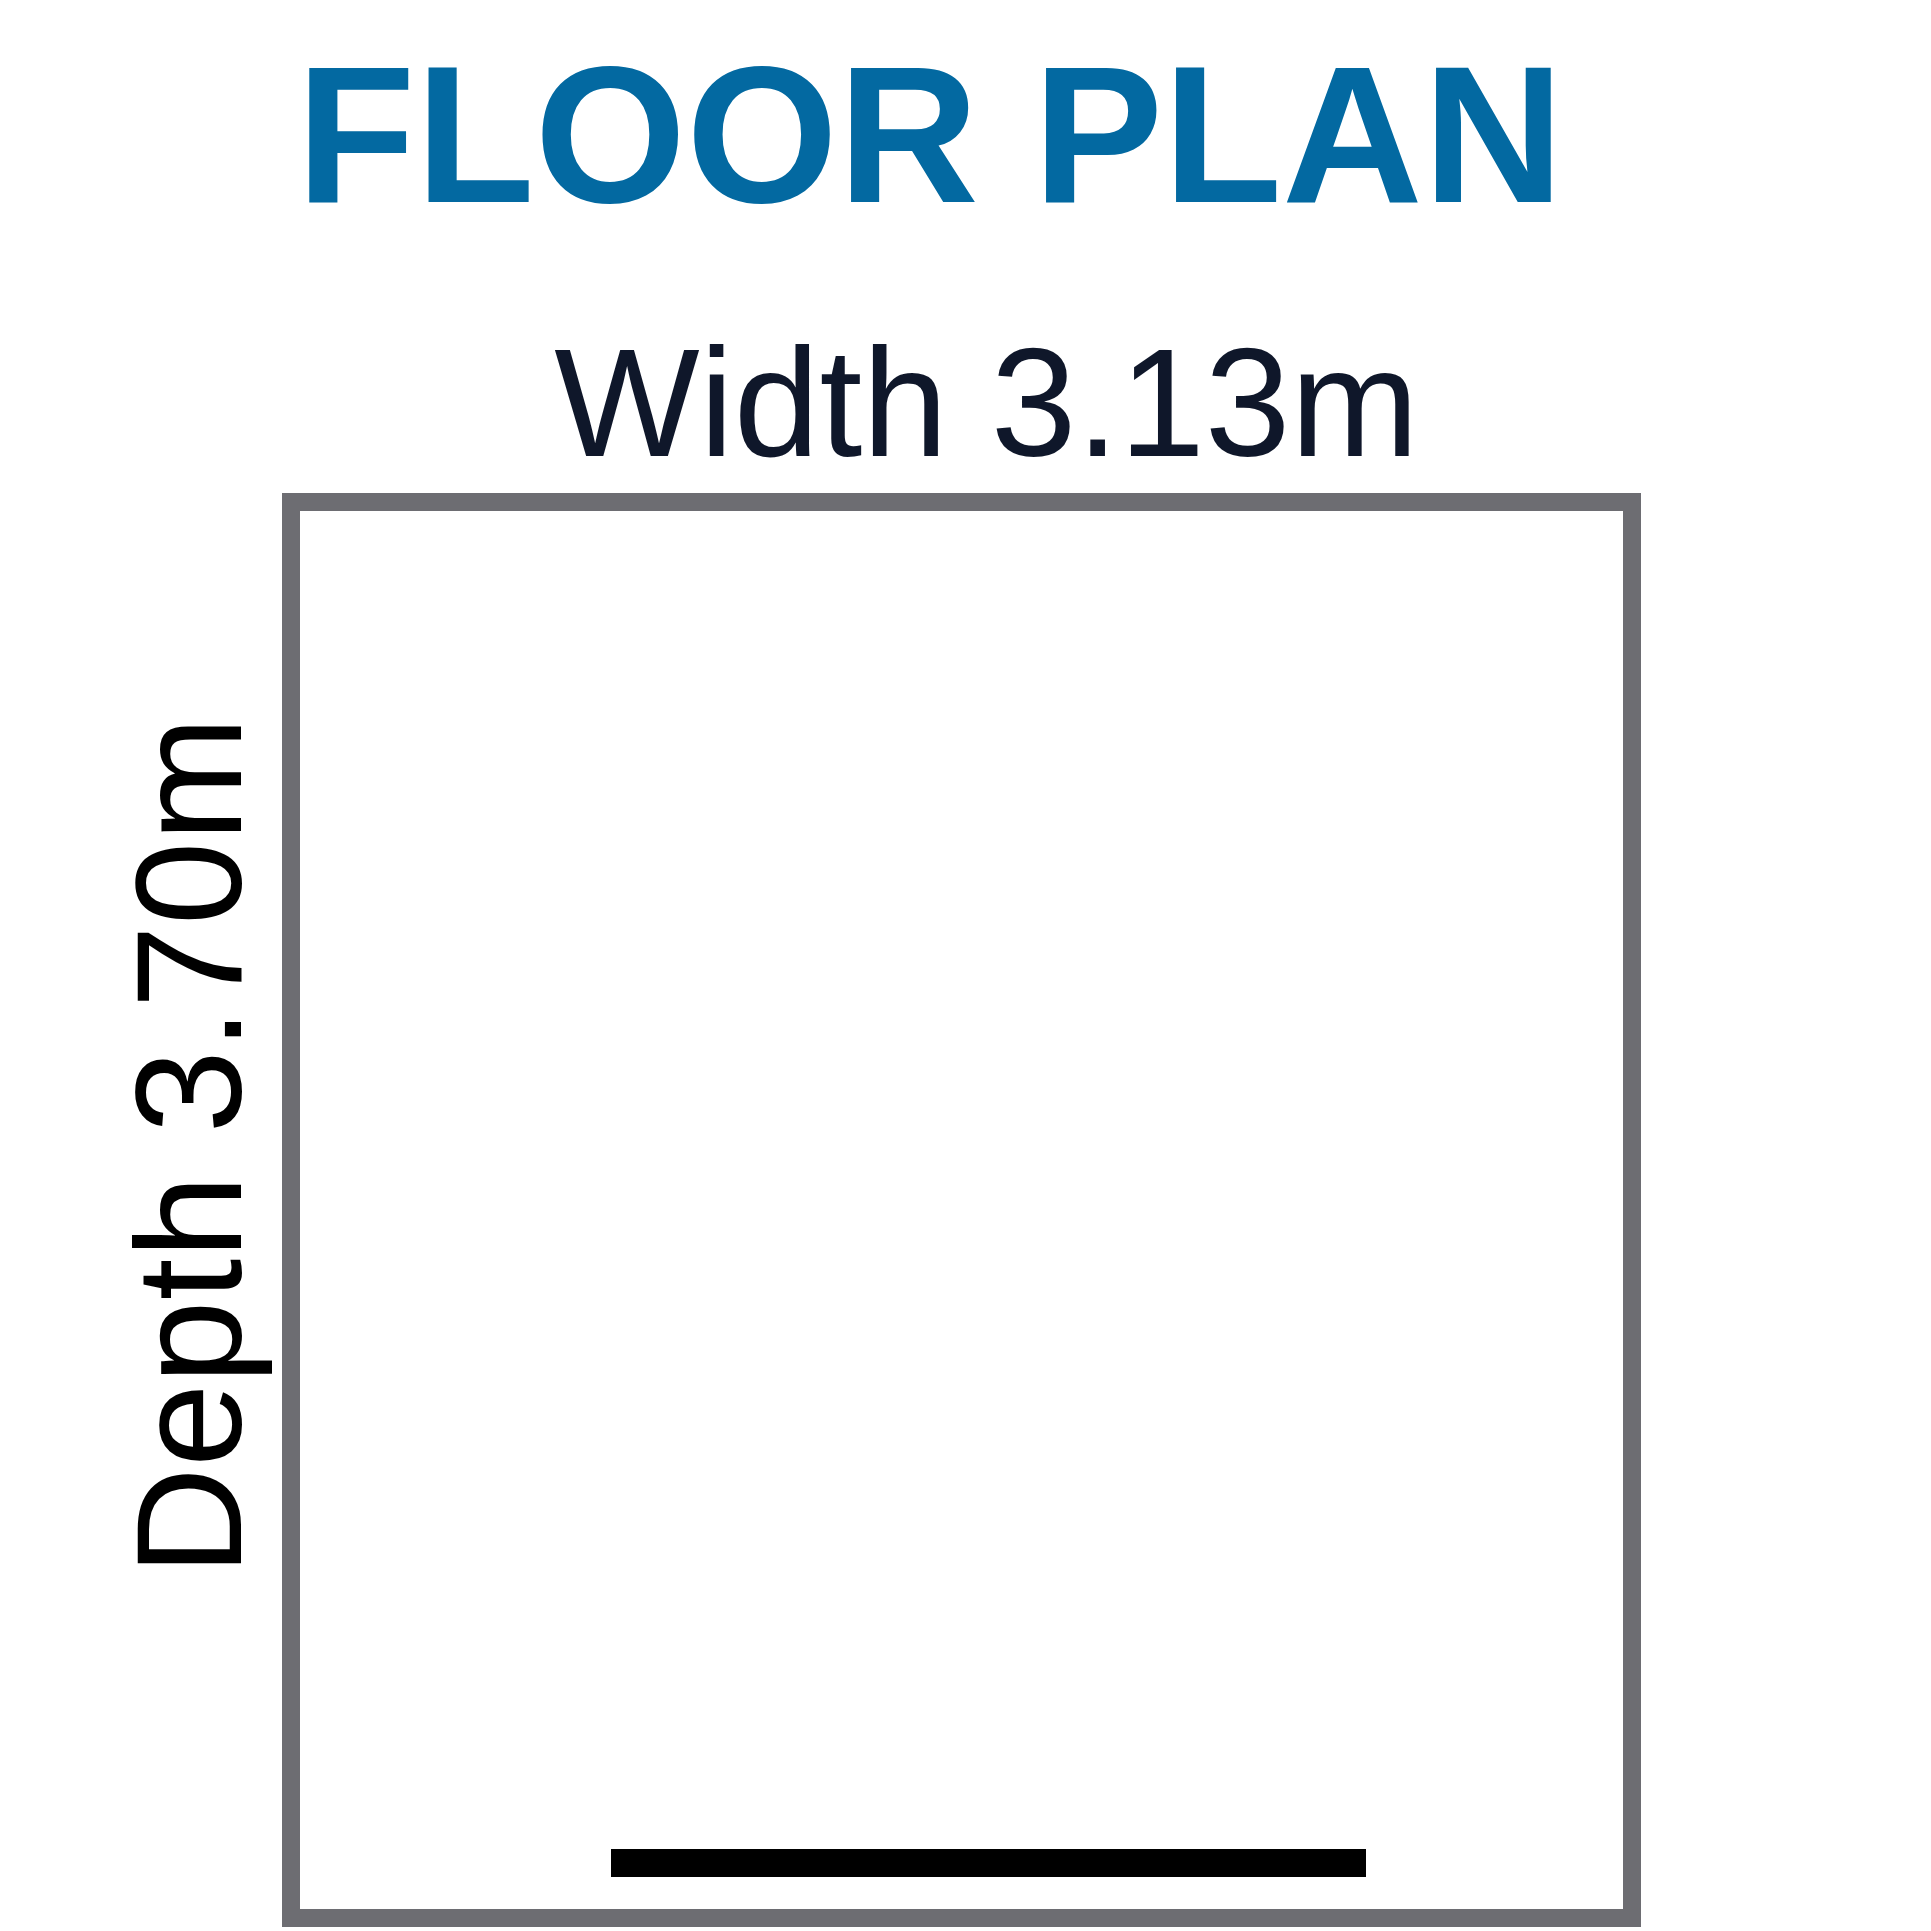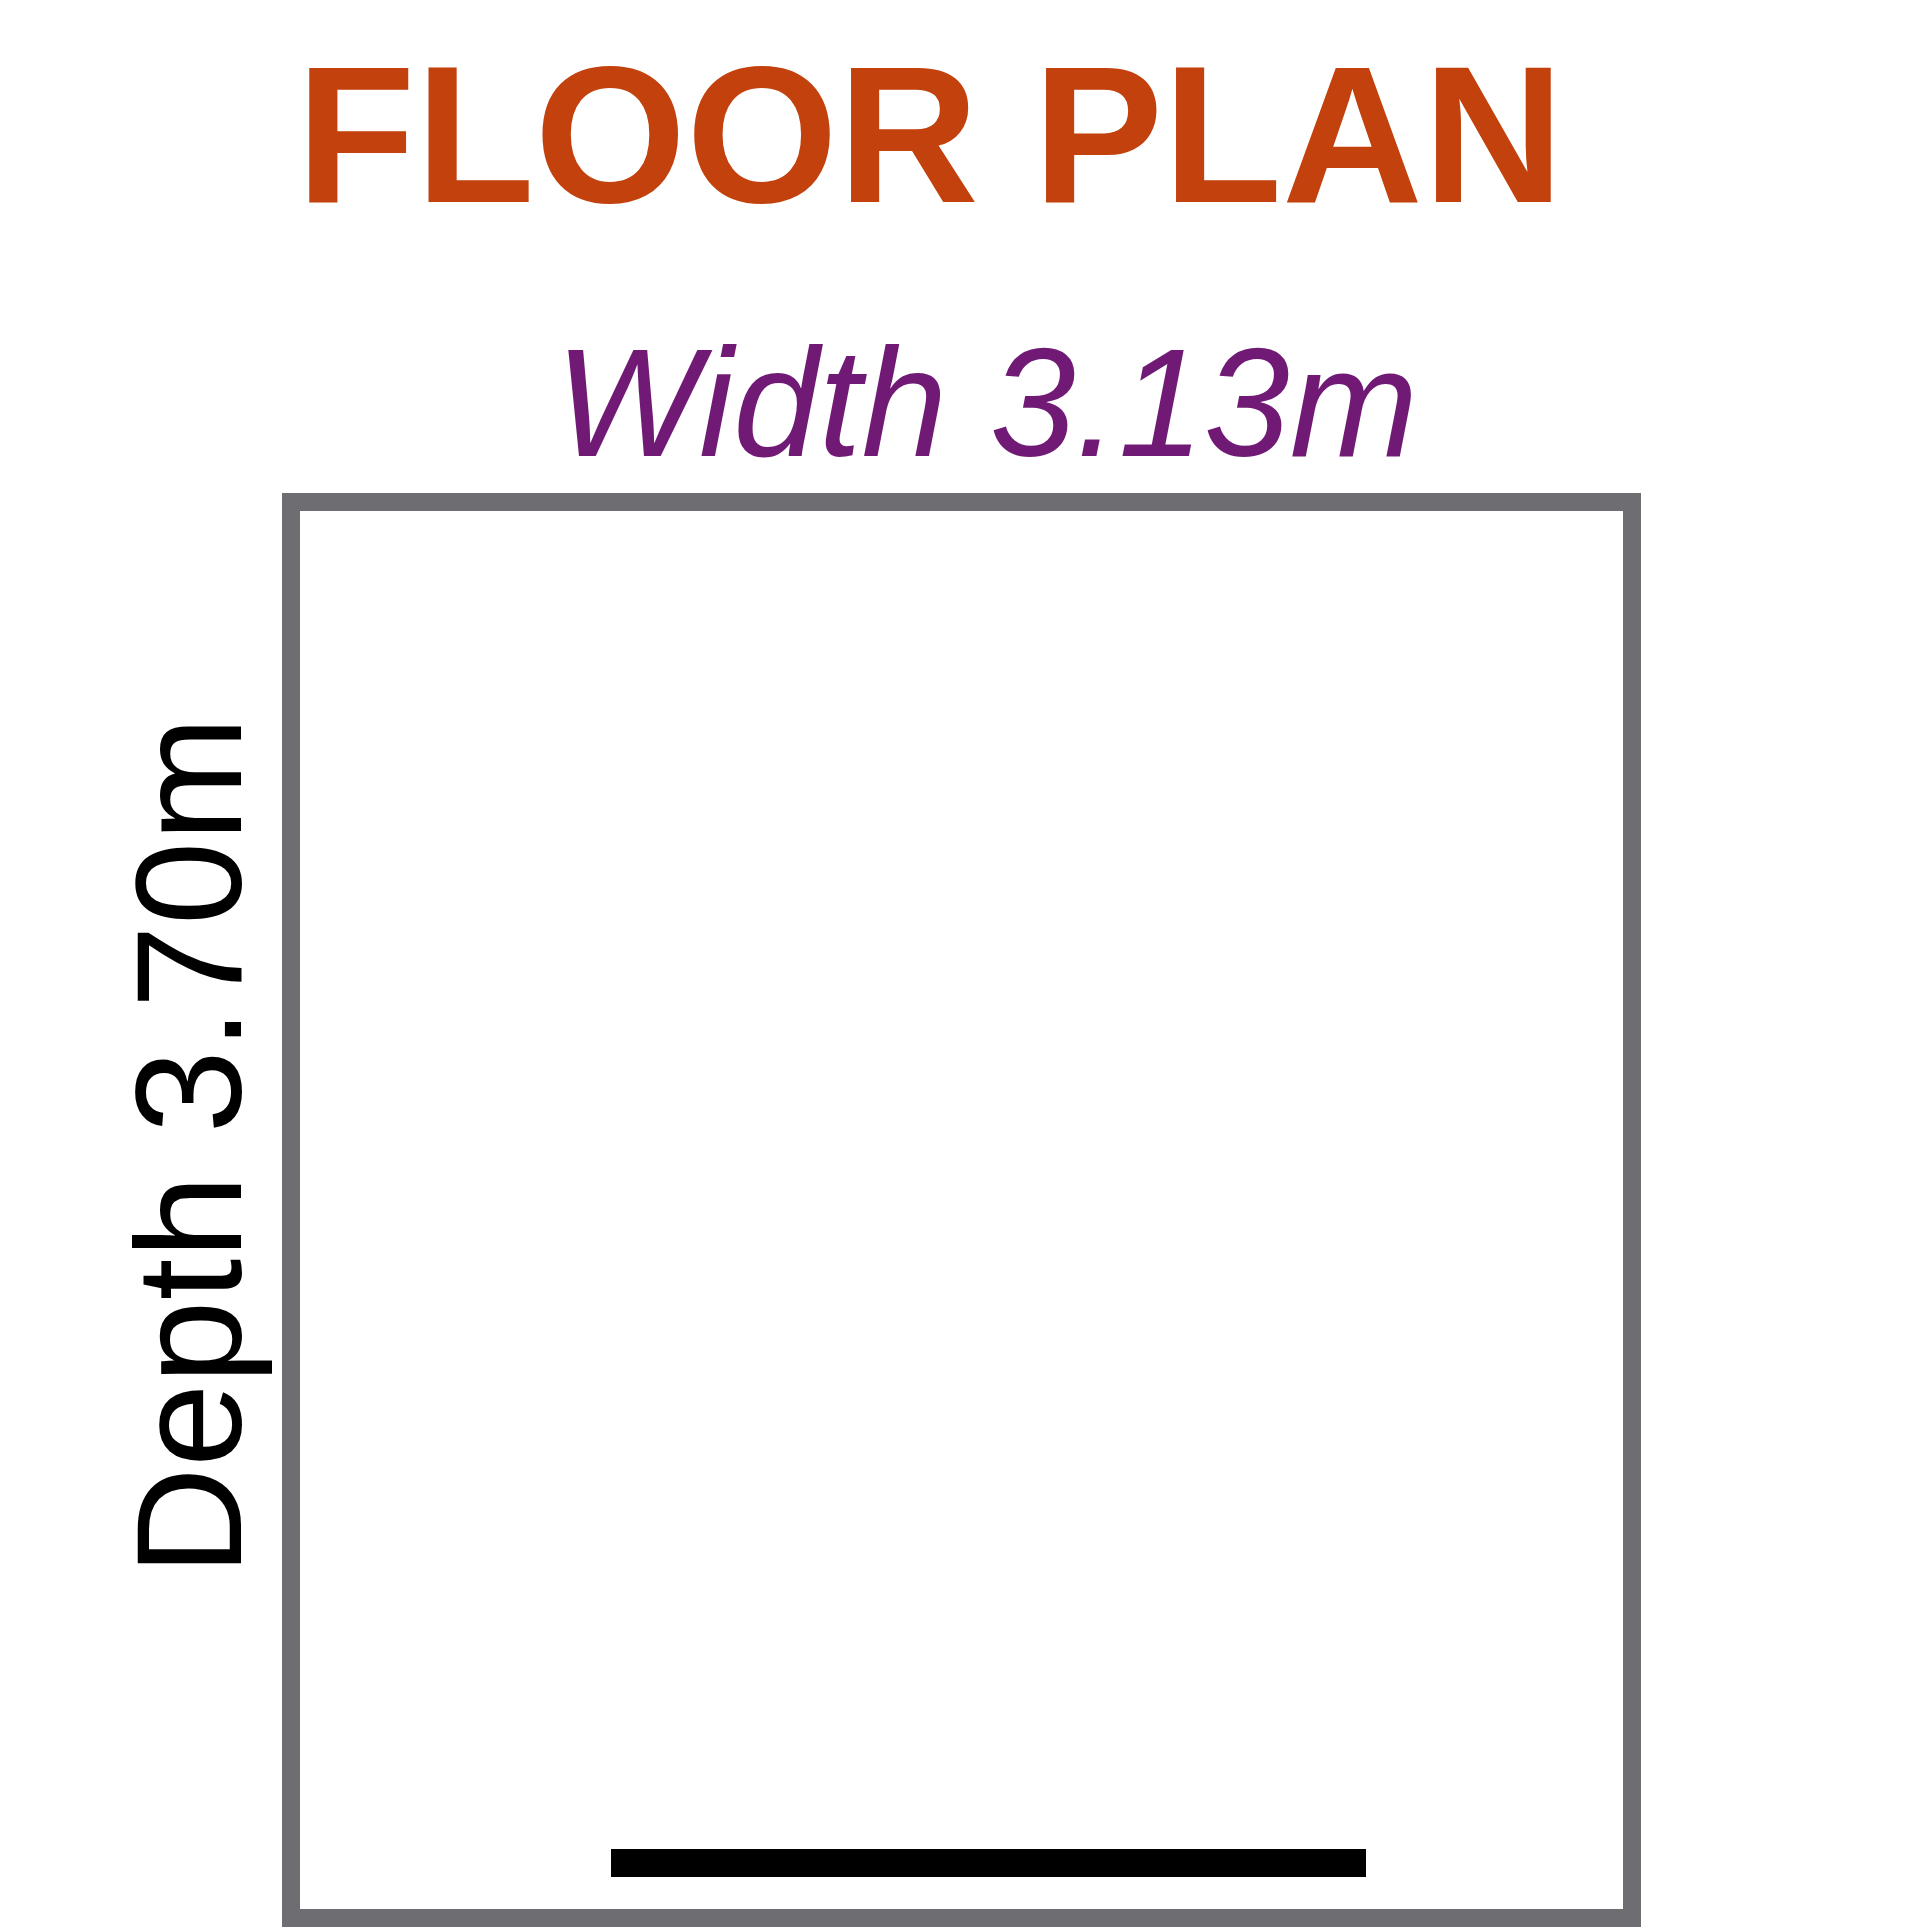--- a/index.html
+++ b/index.html
@@ -83,7 +83,7 @@
 
 <div class="canvas">
 
-  <div class="page-title" style="color: #c2410c;">FLOOR PLAN</div>
+  <div class="page-title" style="color: #0369a1;">FLOOR PLAN</div>
 
   <div class="width-label" style="color: #701a75; font-style: italic;">Width 3.13m</div>
 

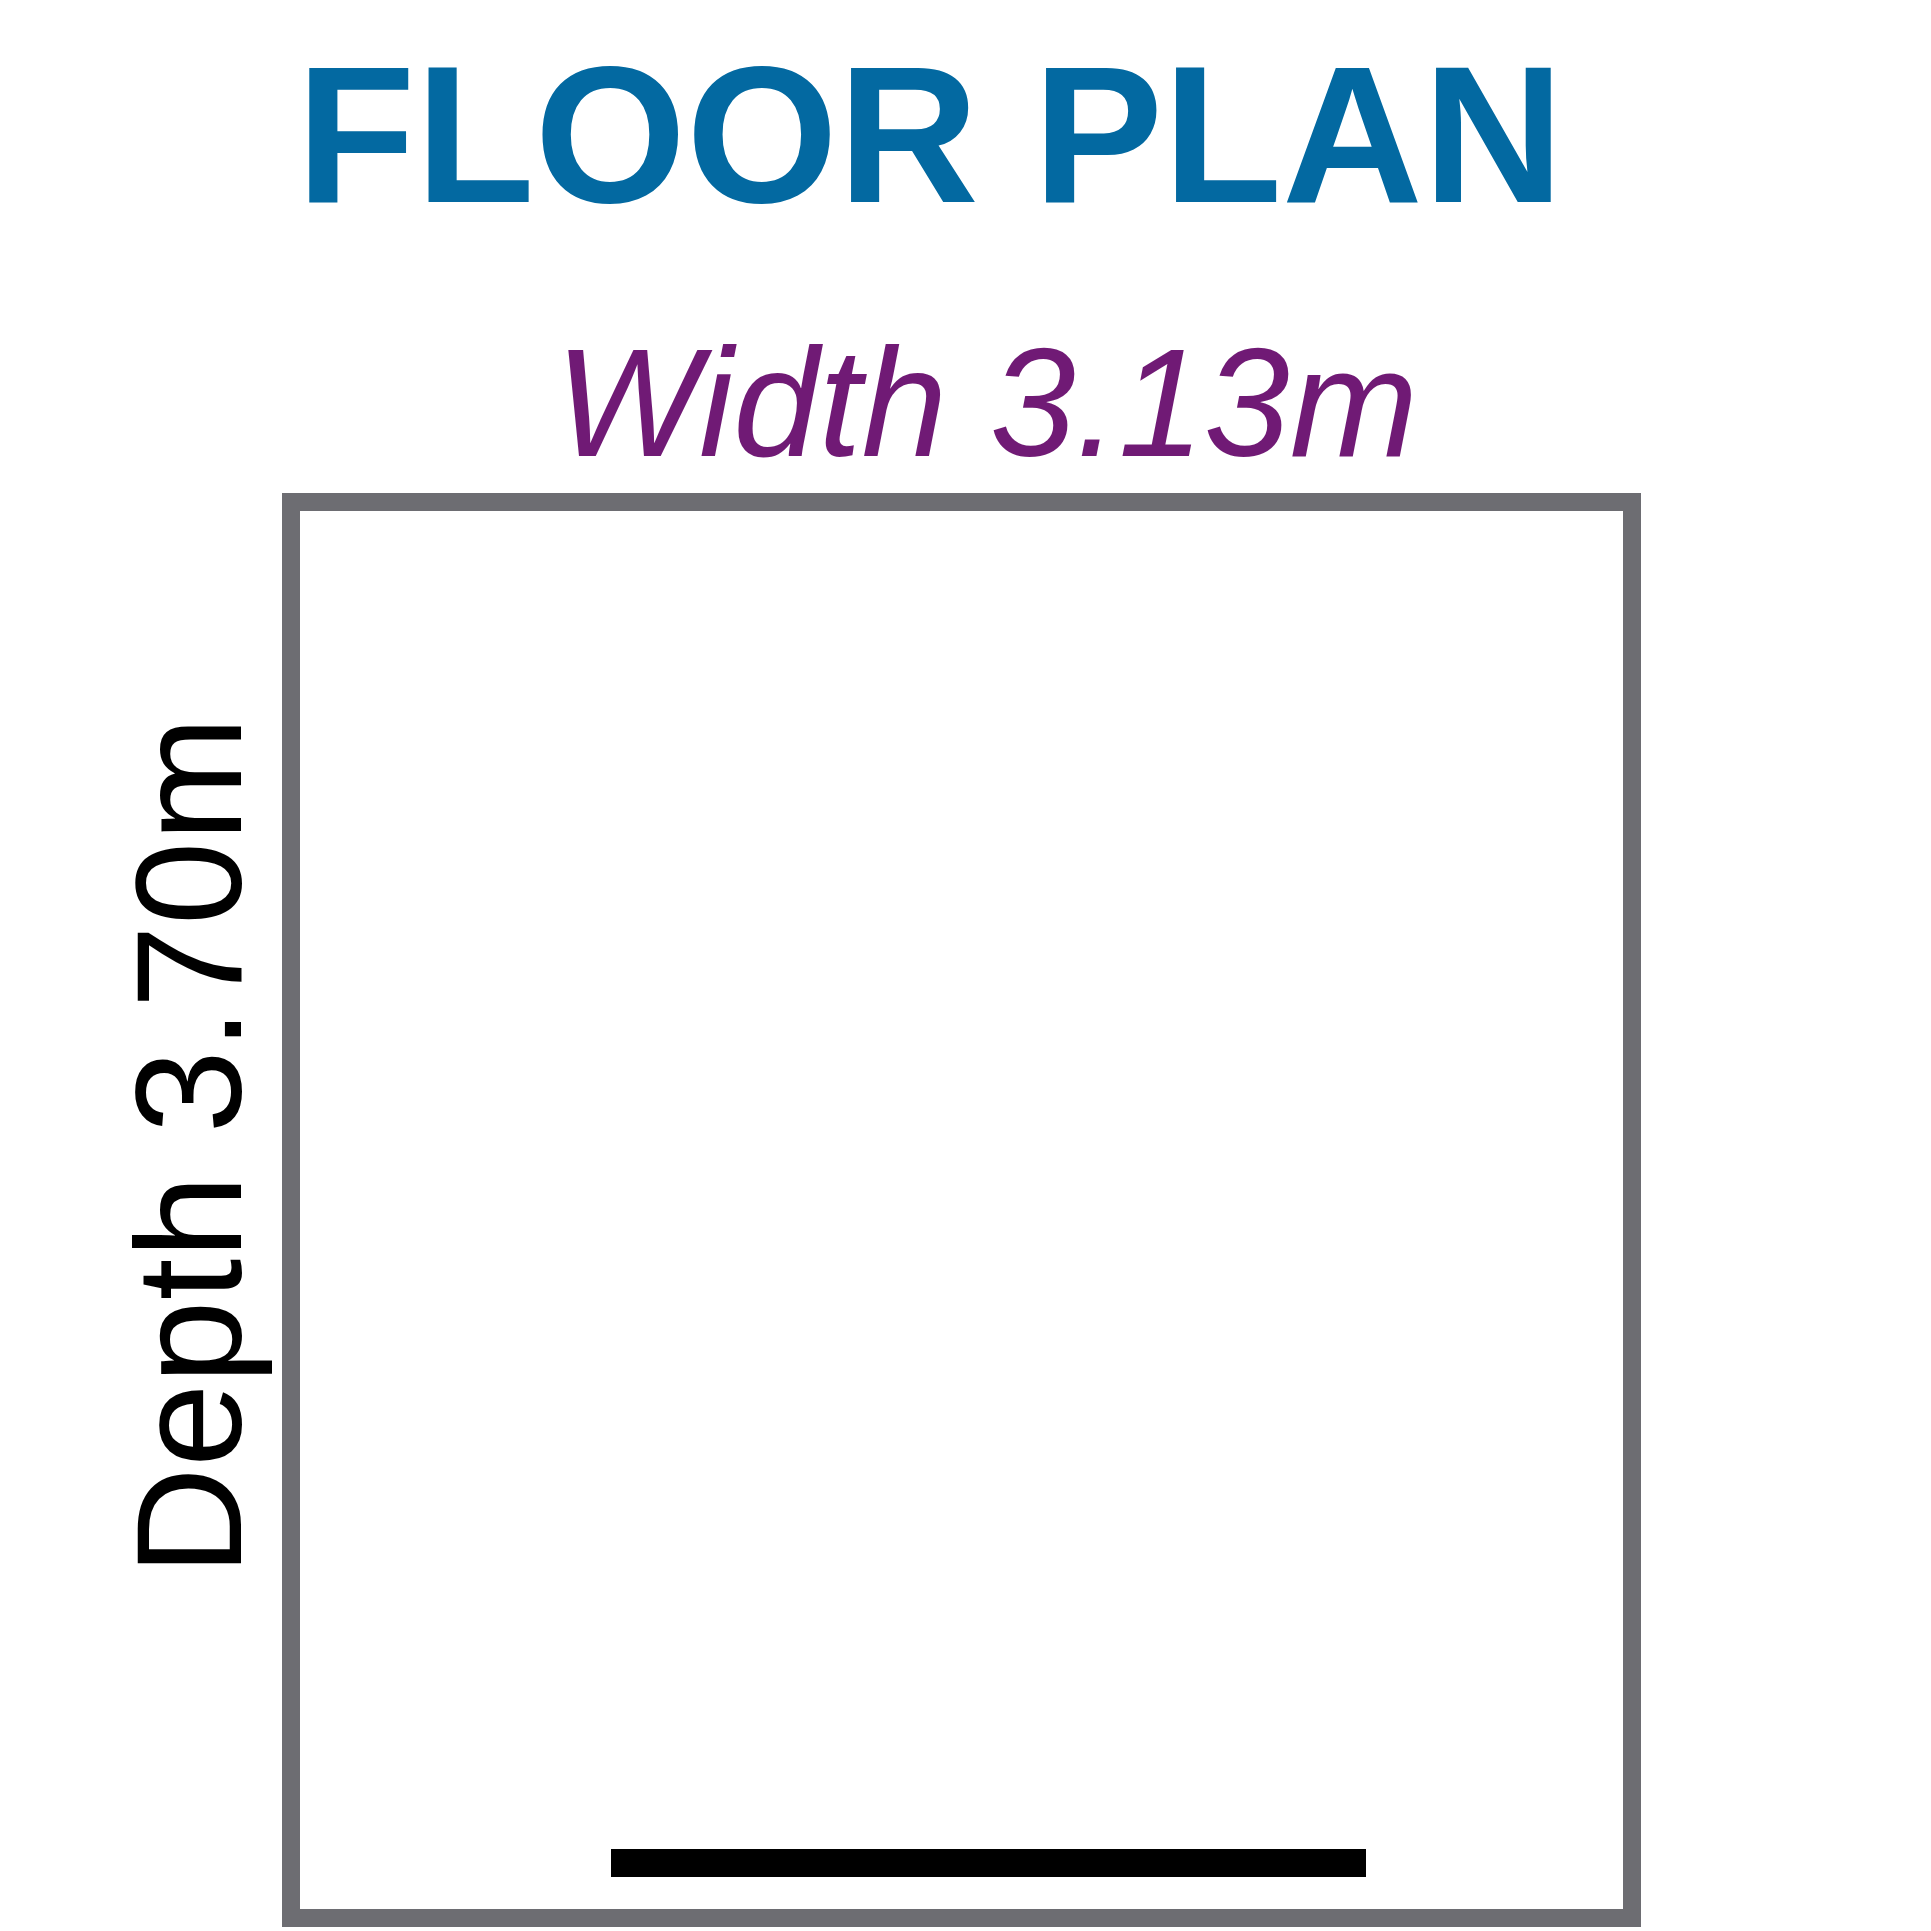--- a/index.html
+++ b/index.html
@@ -85,7 +85,7 @@
 
   <div class="page-title" style="color: #0369a1;">FLOOR PLAN</div>
 
-  <div class="width-label" style="color: #701a75; font-style: italic;">Width 3.13m</div>
+  <div class="width-label" style="color: #0f172a;">Width 3.13m</div>
 
   <div class="depth-label" style="color: rgb(0, 0, 0);">Depth 3.70m</div>
 

